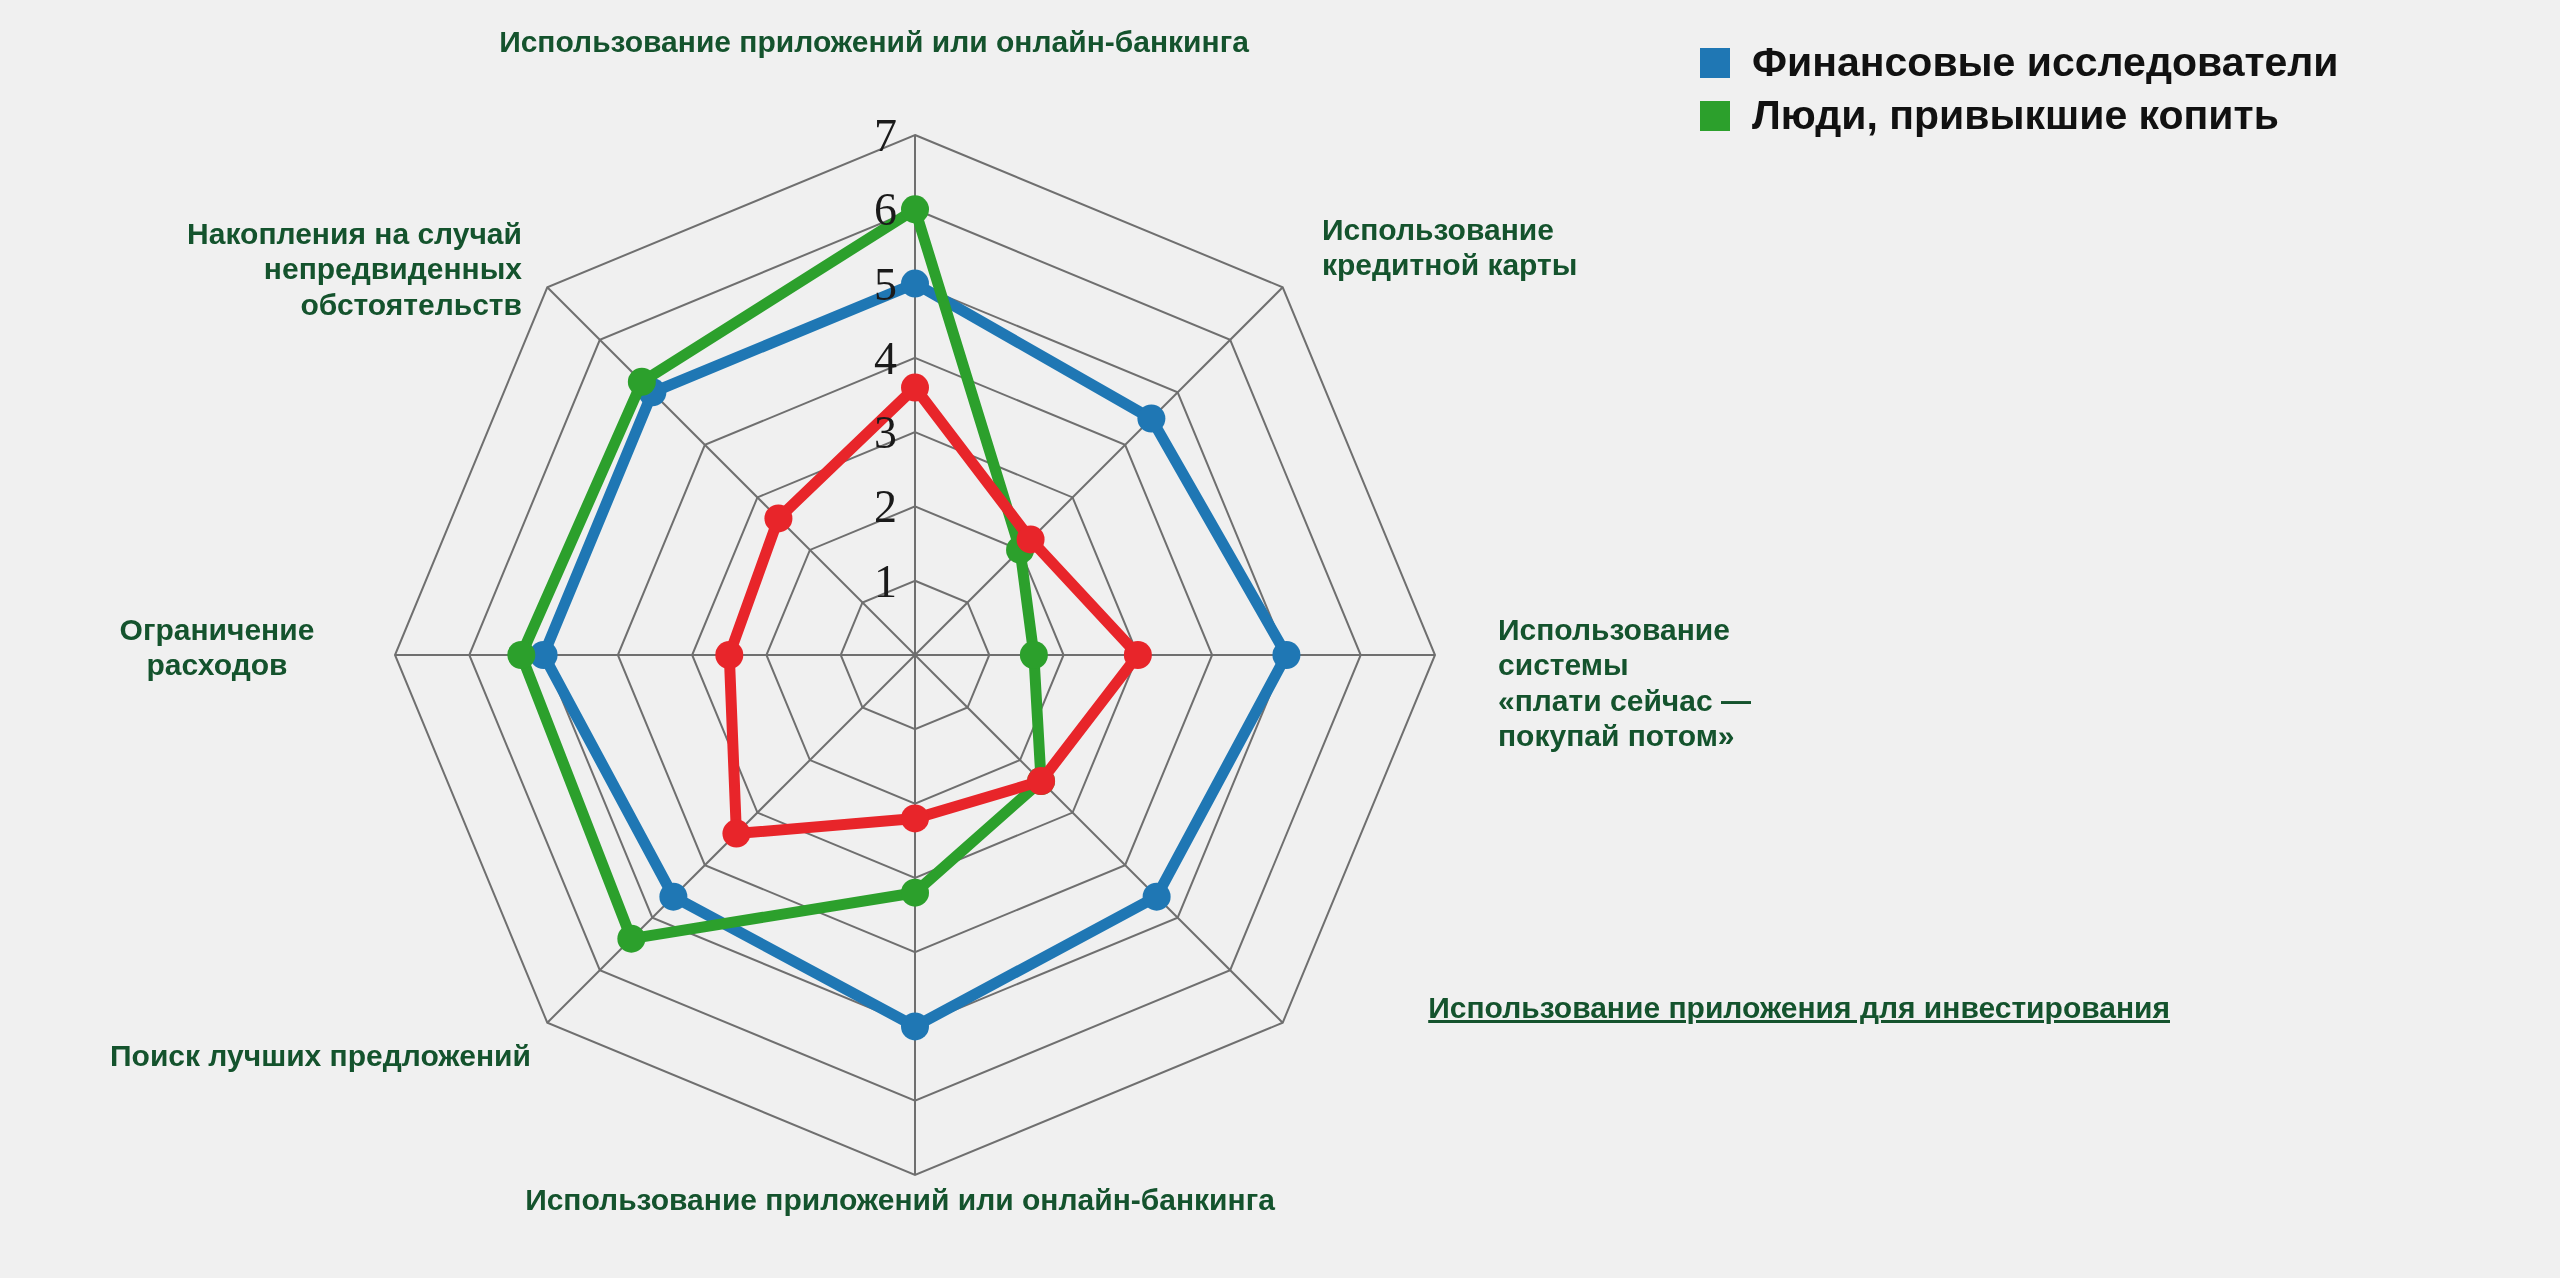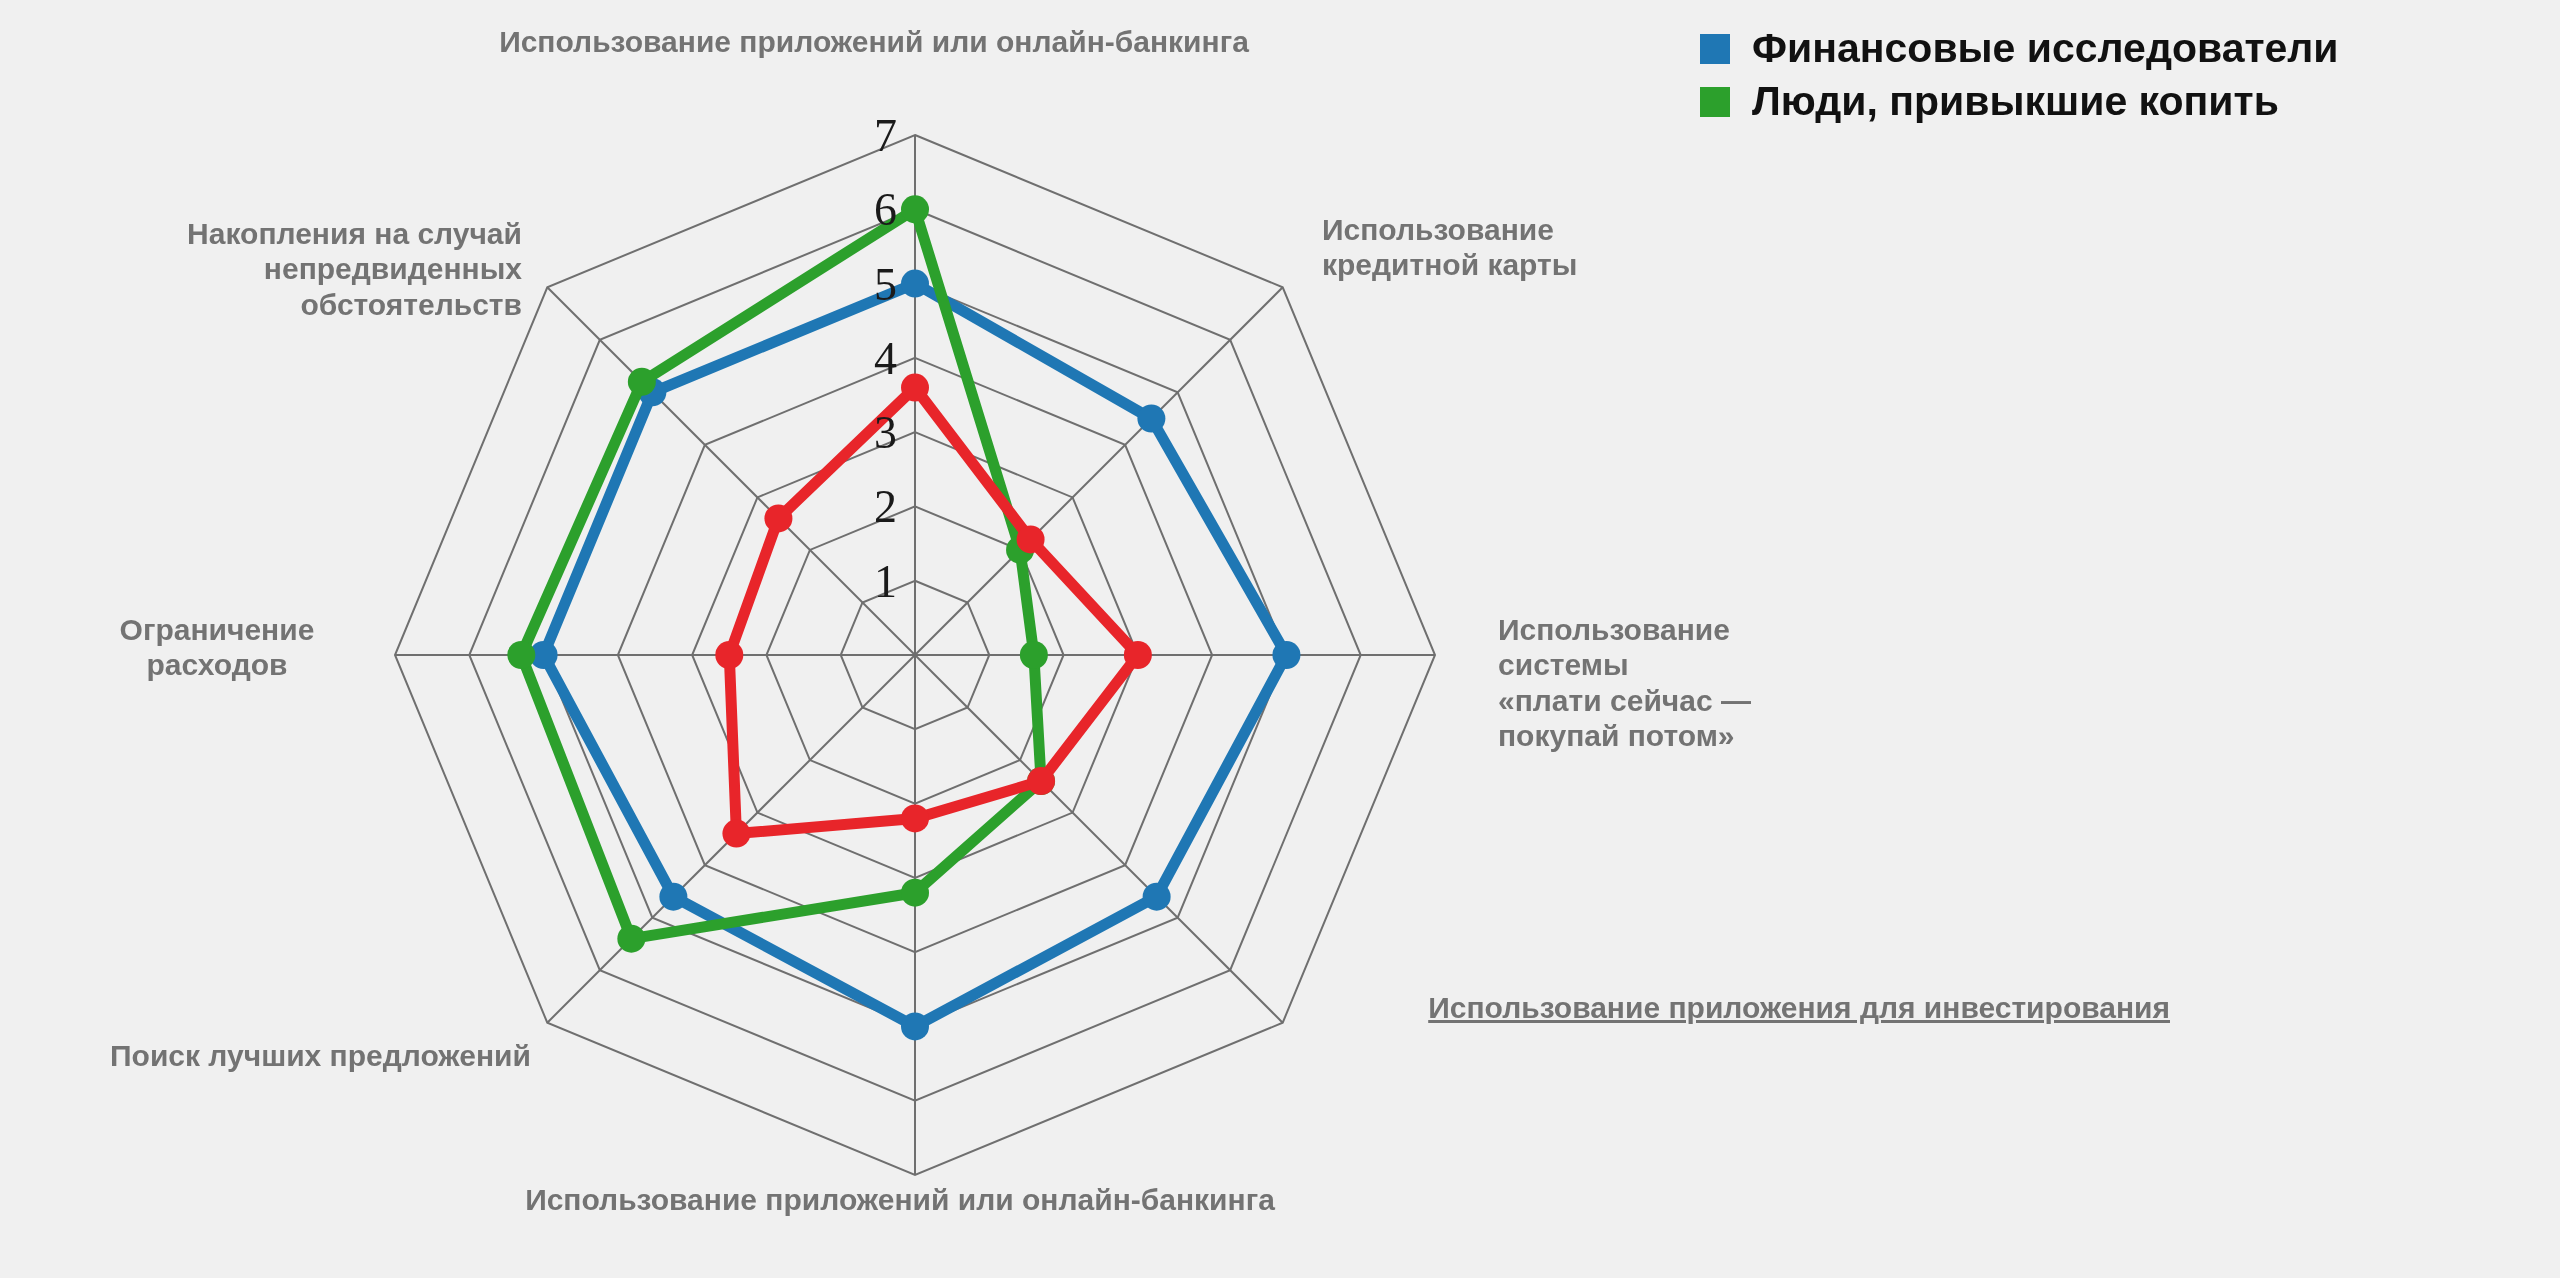--- a/index.html
+++ b/index.html
@@ -53,7 +53,7 @@
     font-size: 30px;
     font-weight: 700;
     line-height: 1.18;
-    color: #737373;
+    color: #14532d;
   }
   .al-top      { left: 374px;  top: 24px;   width: 1000px; text-align: center; }
   .al-topright { left: 1322px; top: 212px;  width: 420px;  text-align: left; }

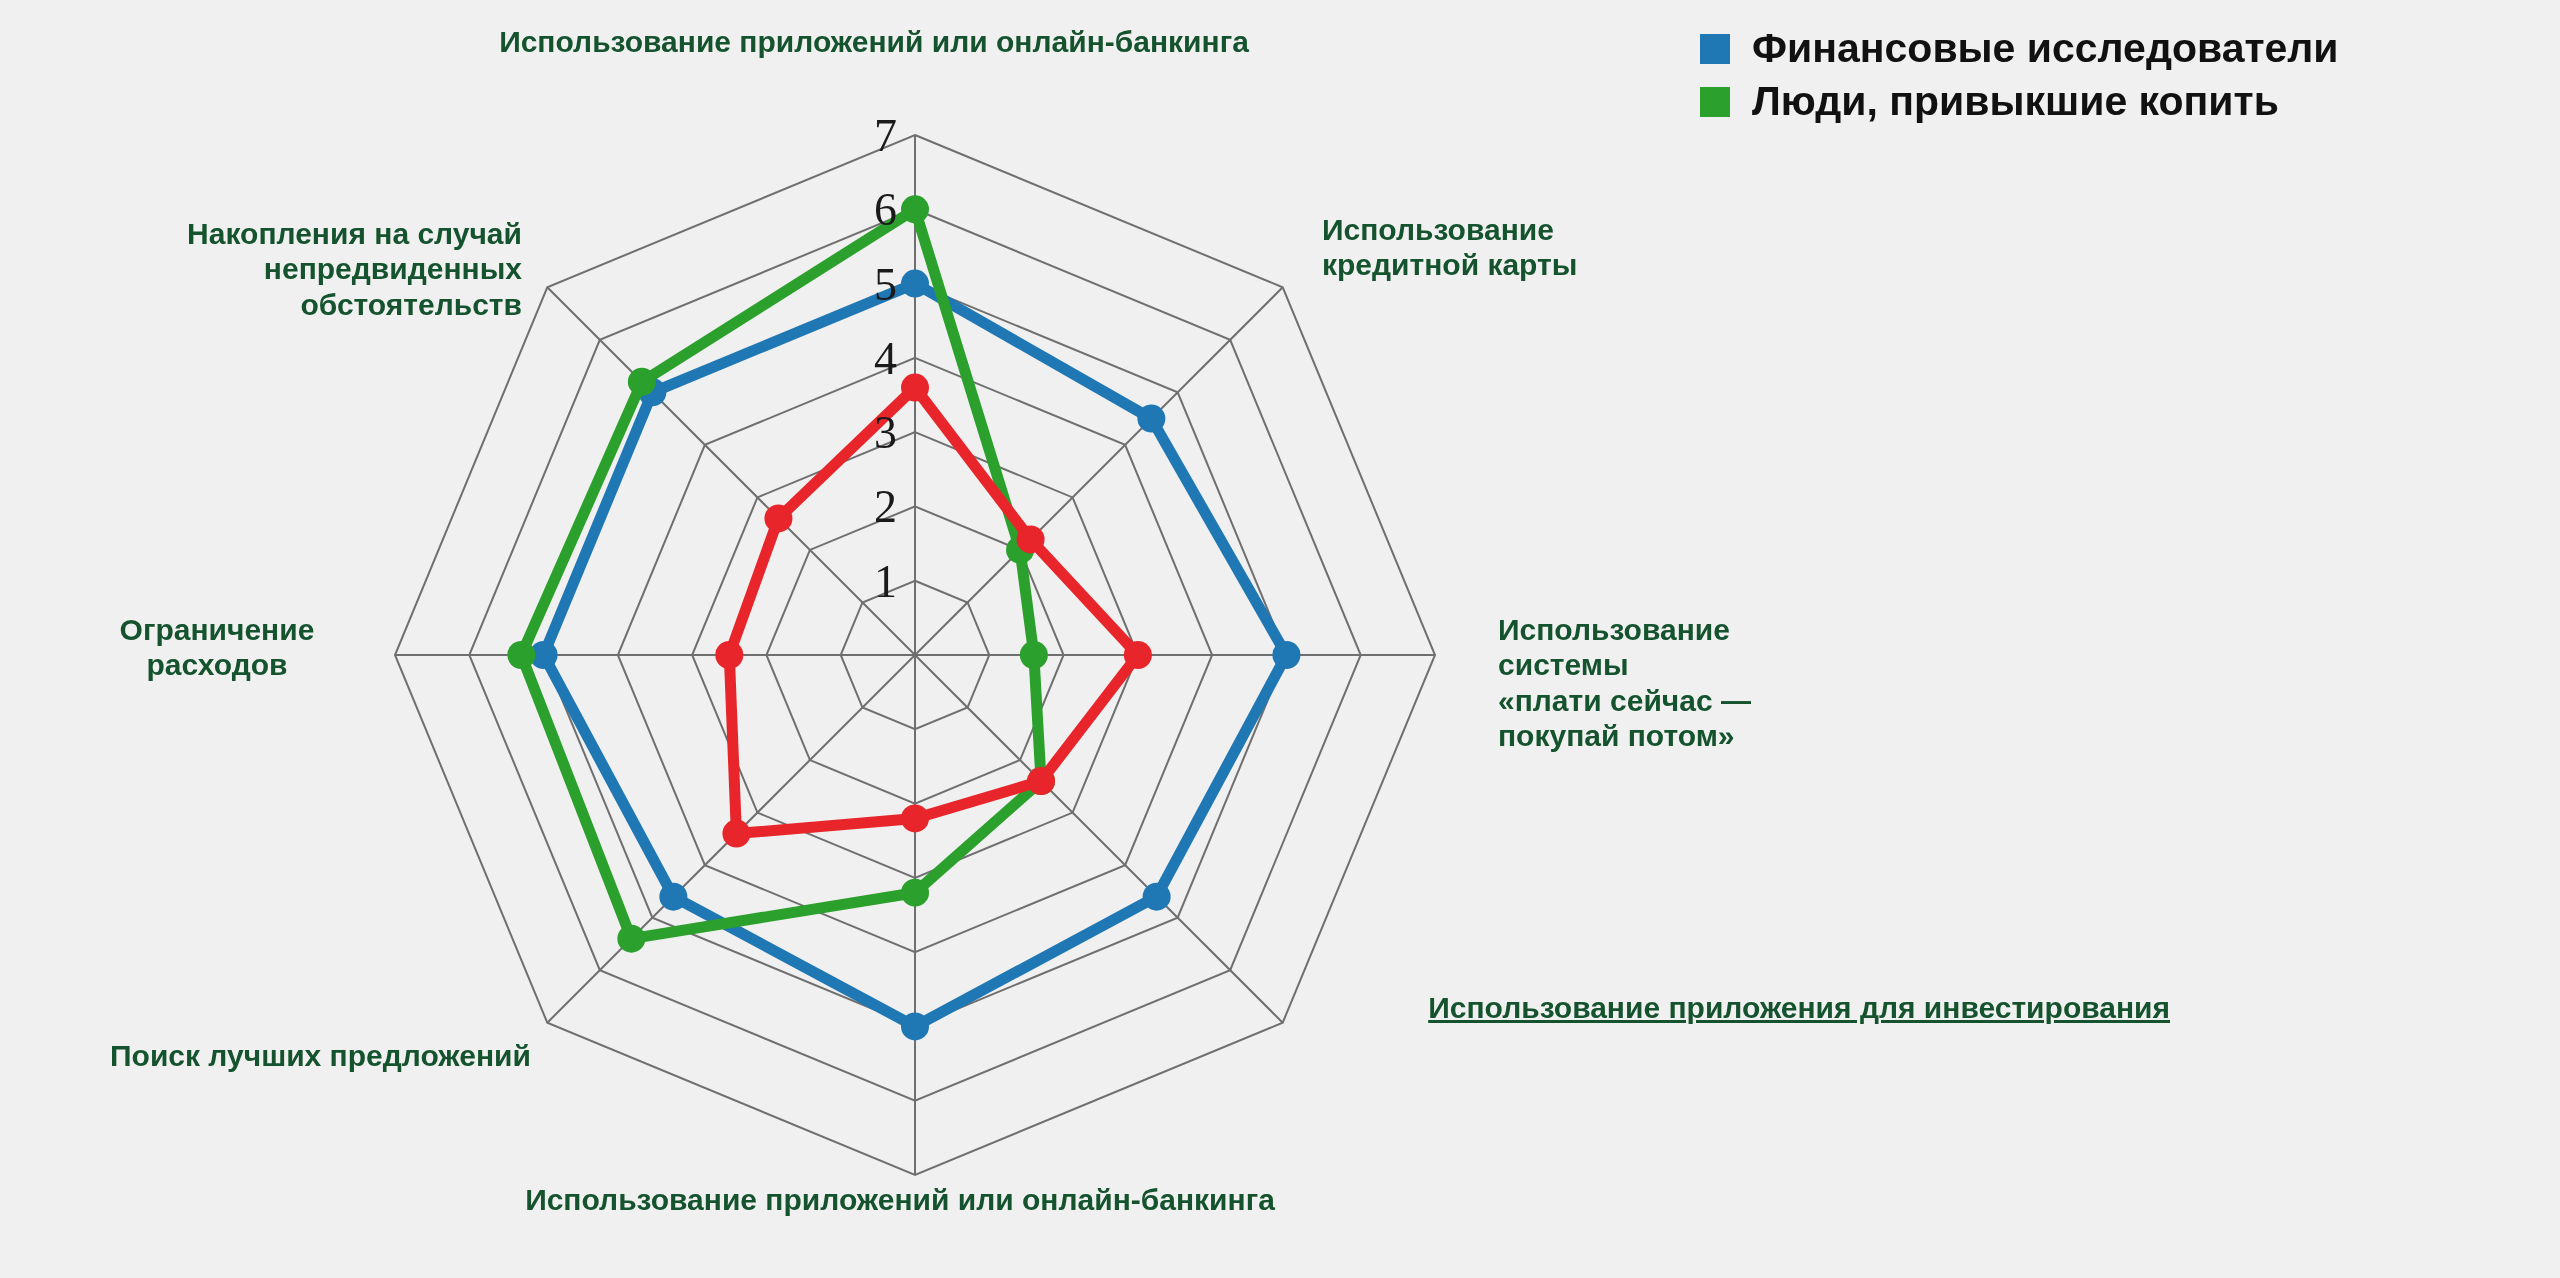--- a/index.html
+++ b/index.html
@@ -26,7 +26,7 @@
   #legend {
     position: absolute;
     left: 1700px;
-    top: 22px;
+    top: 36px;
     width: 840px;
   }
   .legend-row {

